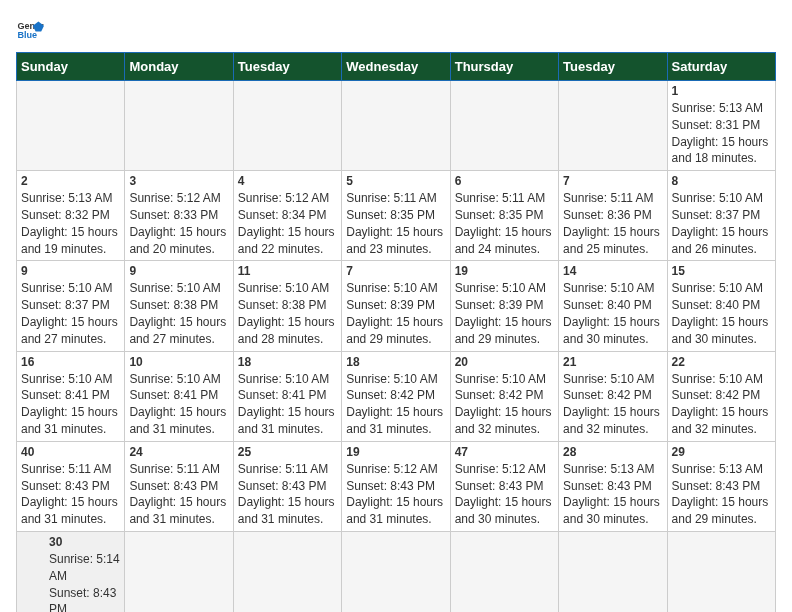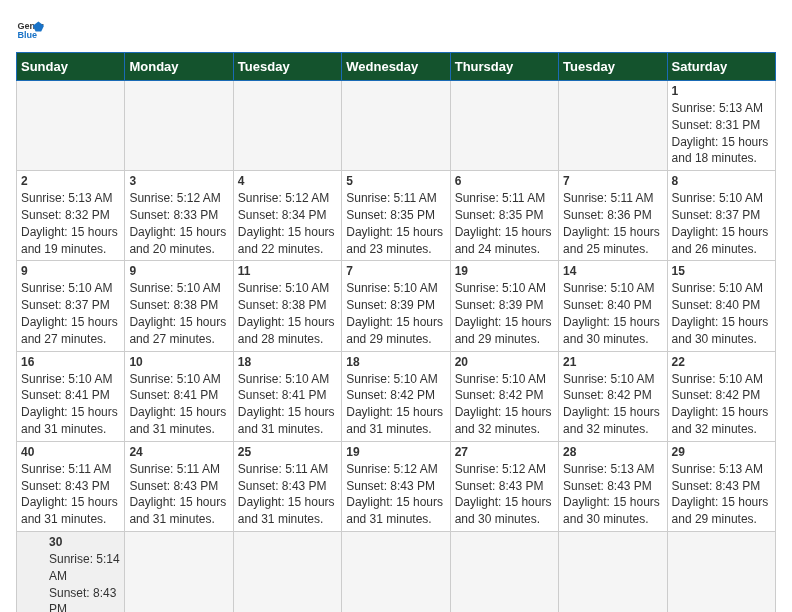--- a/index.html
+++ b/index.html
@@ -312,7 +312,7 @@
 and 31 minutes.</div>
         </td>
         <td>
-          <div class="day-number">27</div>
+          <div class="day-number">47</div>
           <div class="day-info" style="white-space: pre-line;">Sunrise: 5:12 AM
 Sunset: 8:43 PM
 Daylight: 15 hours

